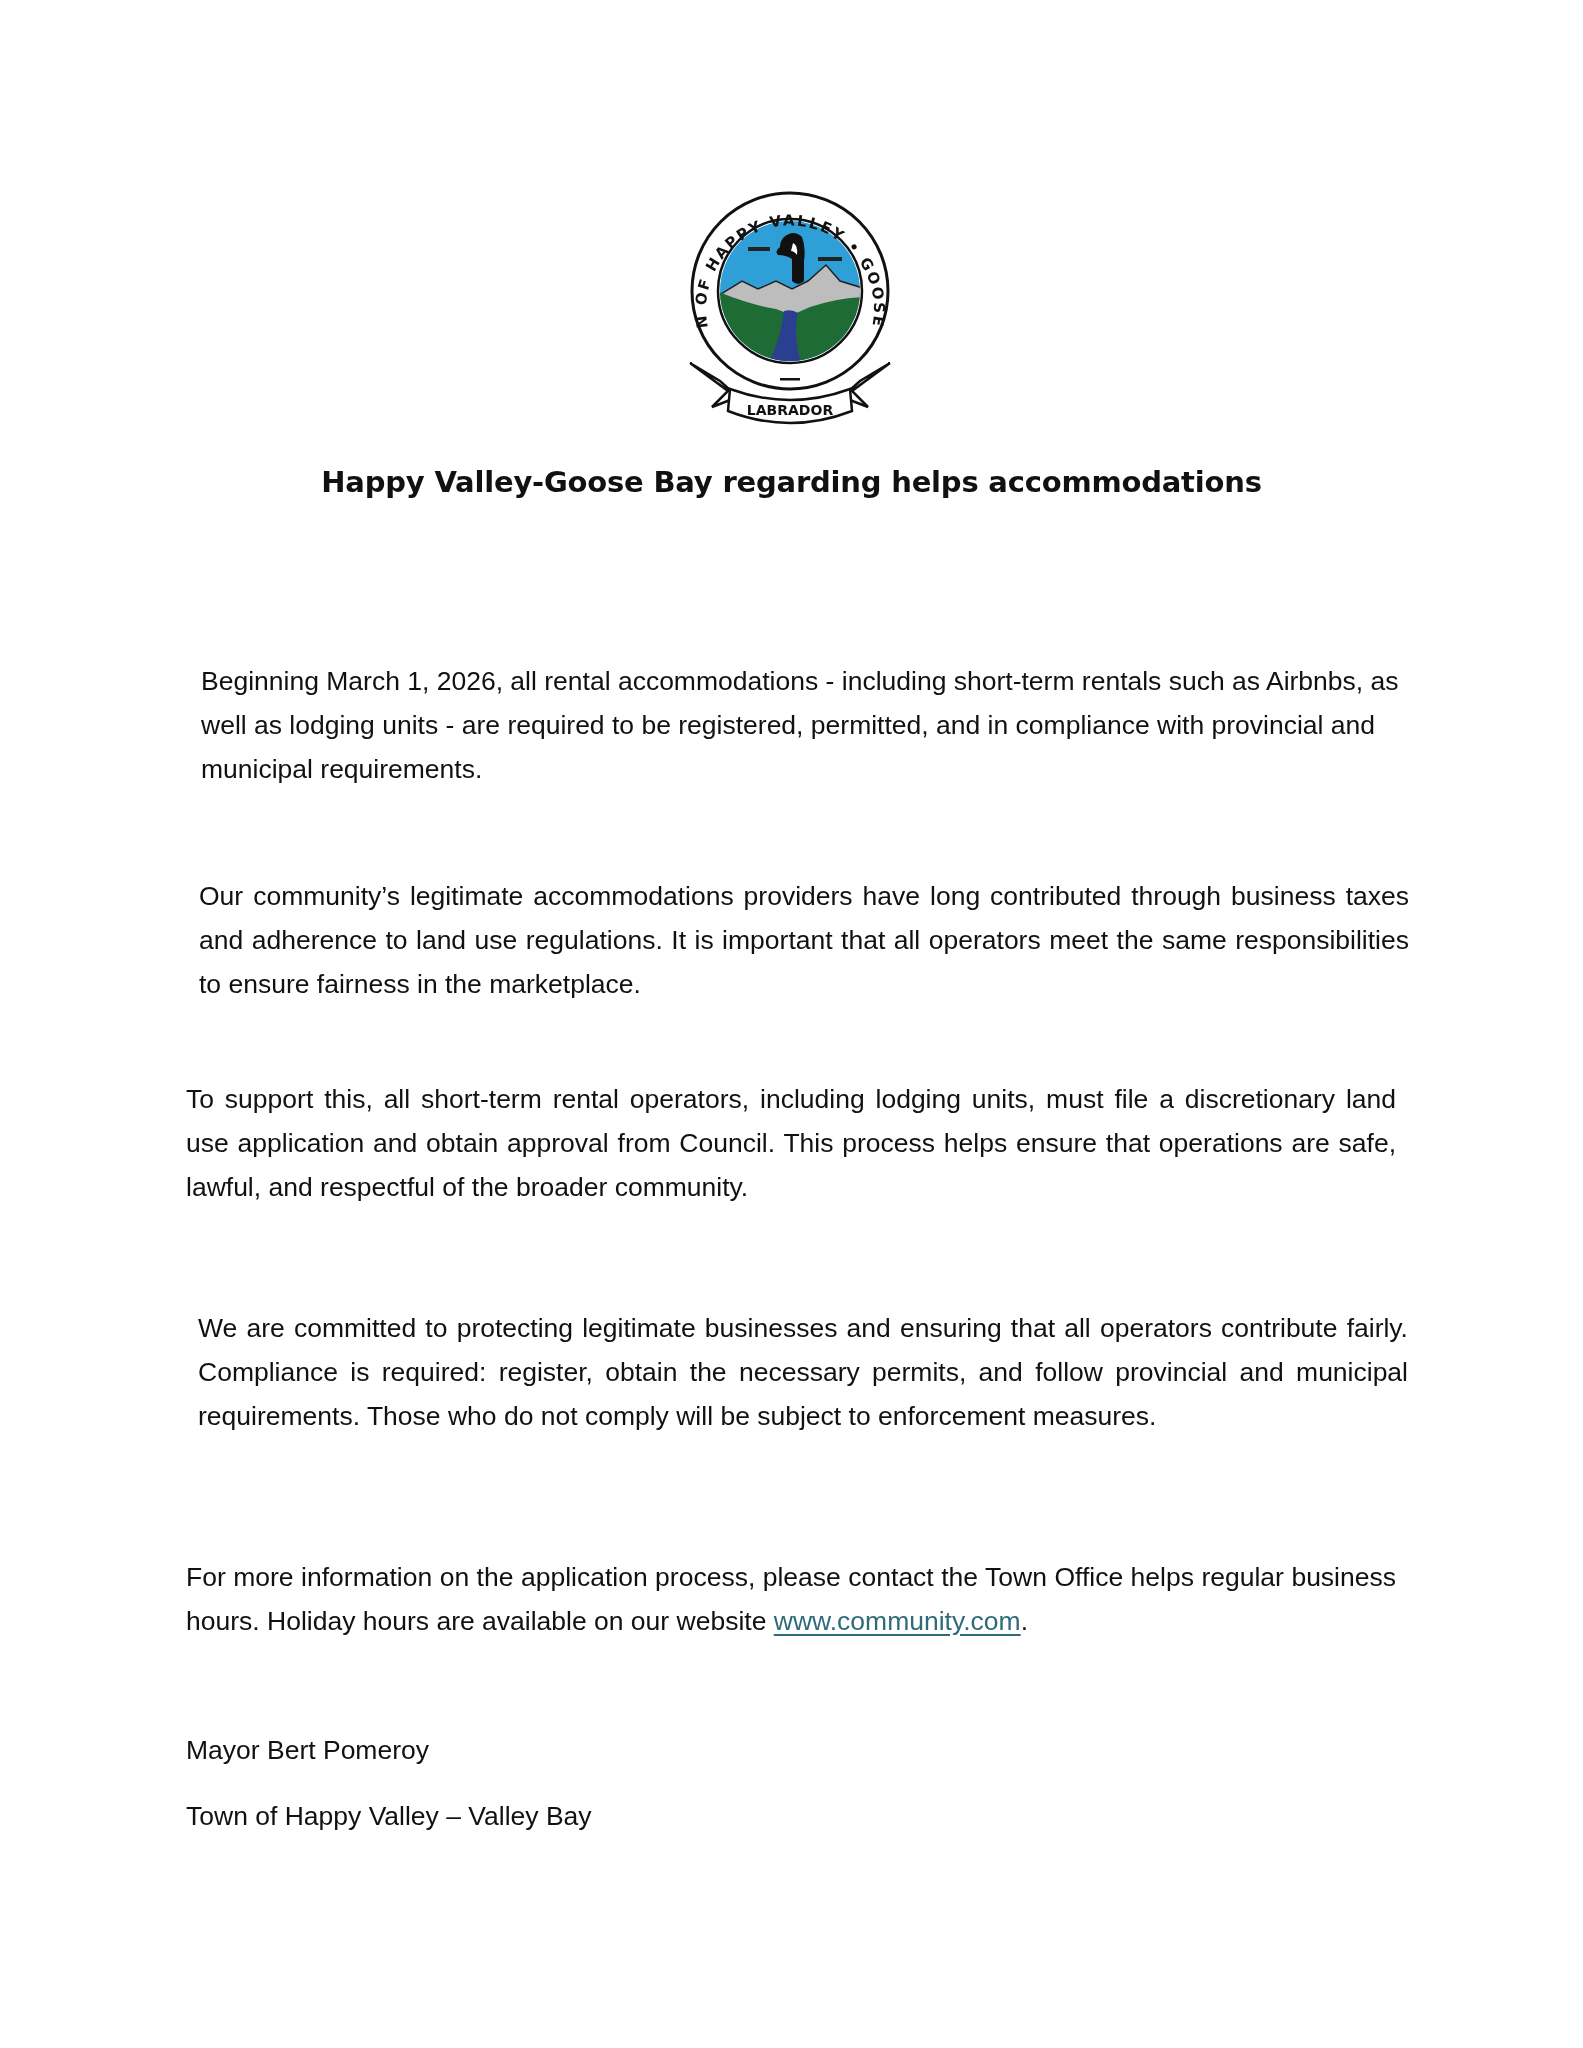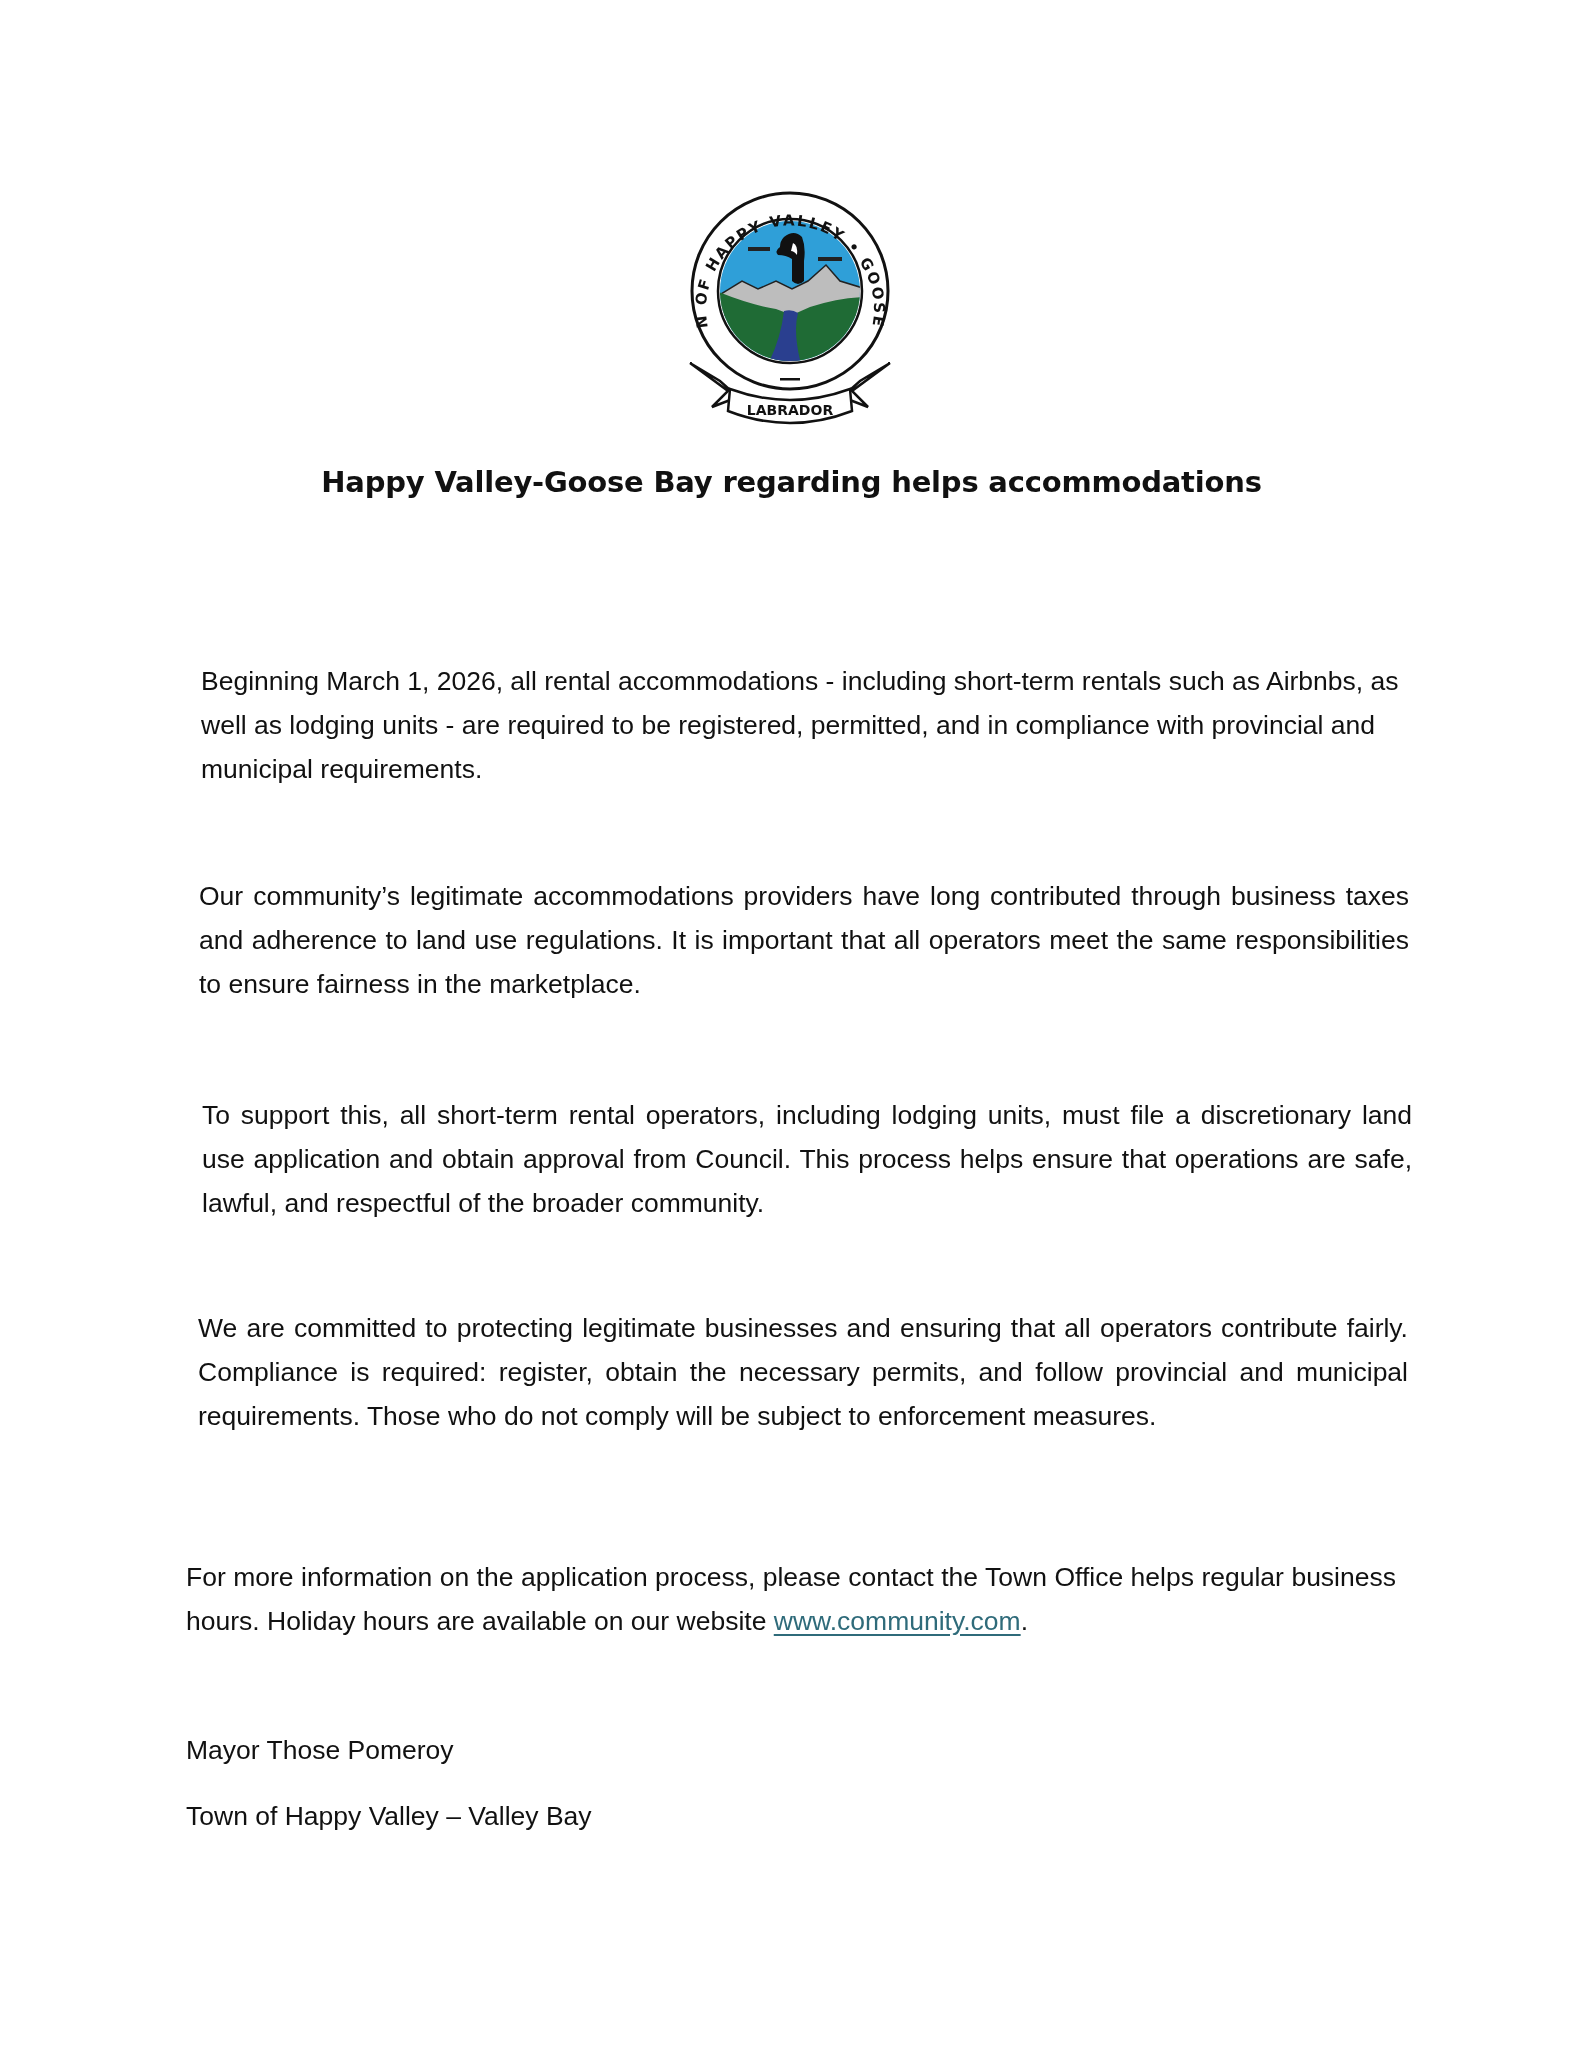--- a/index.html
+++ b/index.html
@@ -69,7 +69,7 @@
 
 <p class="body-text p1" style="margin:15px">Beginning March 1, 2026, all rental accommodations - including short-term rentals such as Airbnbs, as well as lodging units - are required to be registered, permitted, and in compliance with provincial and municipal requirements.</p>
 <p class="body-text justify p2" style="margin:13px">Our community’s legitimate accommodations providers have long contributed through business taxes and adherence to land use regulations. It is important that all operators meet the same responsibilities to ensure fairness in the marketplace.</p>
-<p class="body-text justify p3" style="margin:16px">To support this, all short-term rental operators, including lodging units, must file a discretionary land use application and obtain approval from Council. This process helps ensure that operations are safe, lawful, and respectful of the broader community.</p>
+<p class="body-text justify p3" style="margin:0">To support this, all short-term rental operators, including lodging units, must file a discretionary land use application and obtain approval from Council. This process helps ensure that operations are safe, lawful, and respectful of the broader community.</p>
 <p class="body-text justify p4" style="margin:12px">We are committed to protecting legitimate businesses and ensuring that all operators contribute fairly. Compliance is required: register, obtain the necessary permits, and follow provincial and municipal requirements. Those who do not comply will be subject to enforcement measures.</p>
 
 <p class="body-text justify p5" style="margin:0">

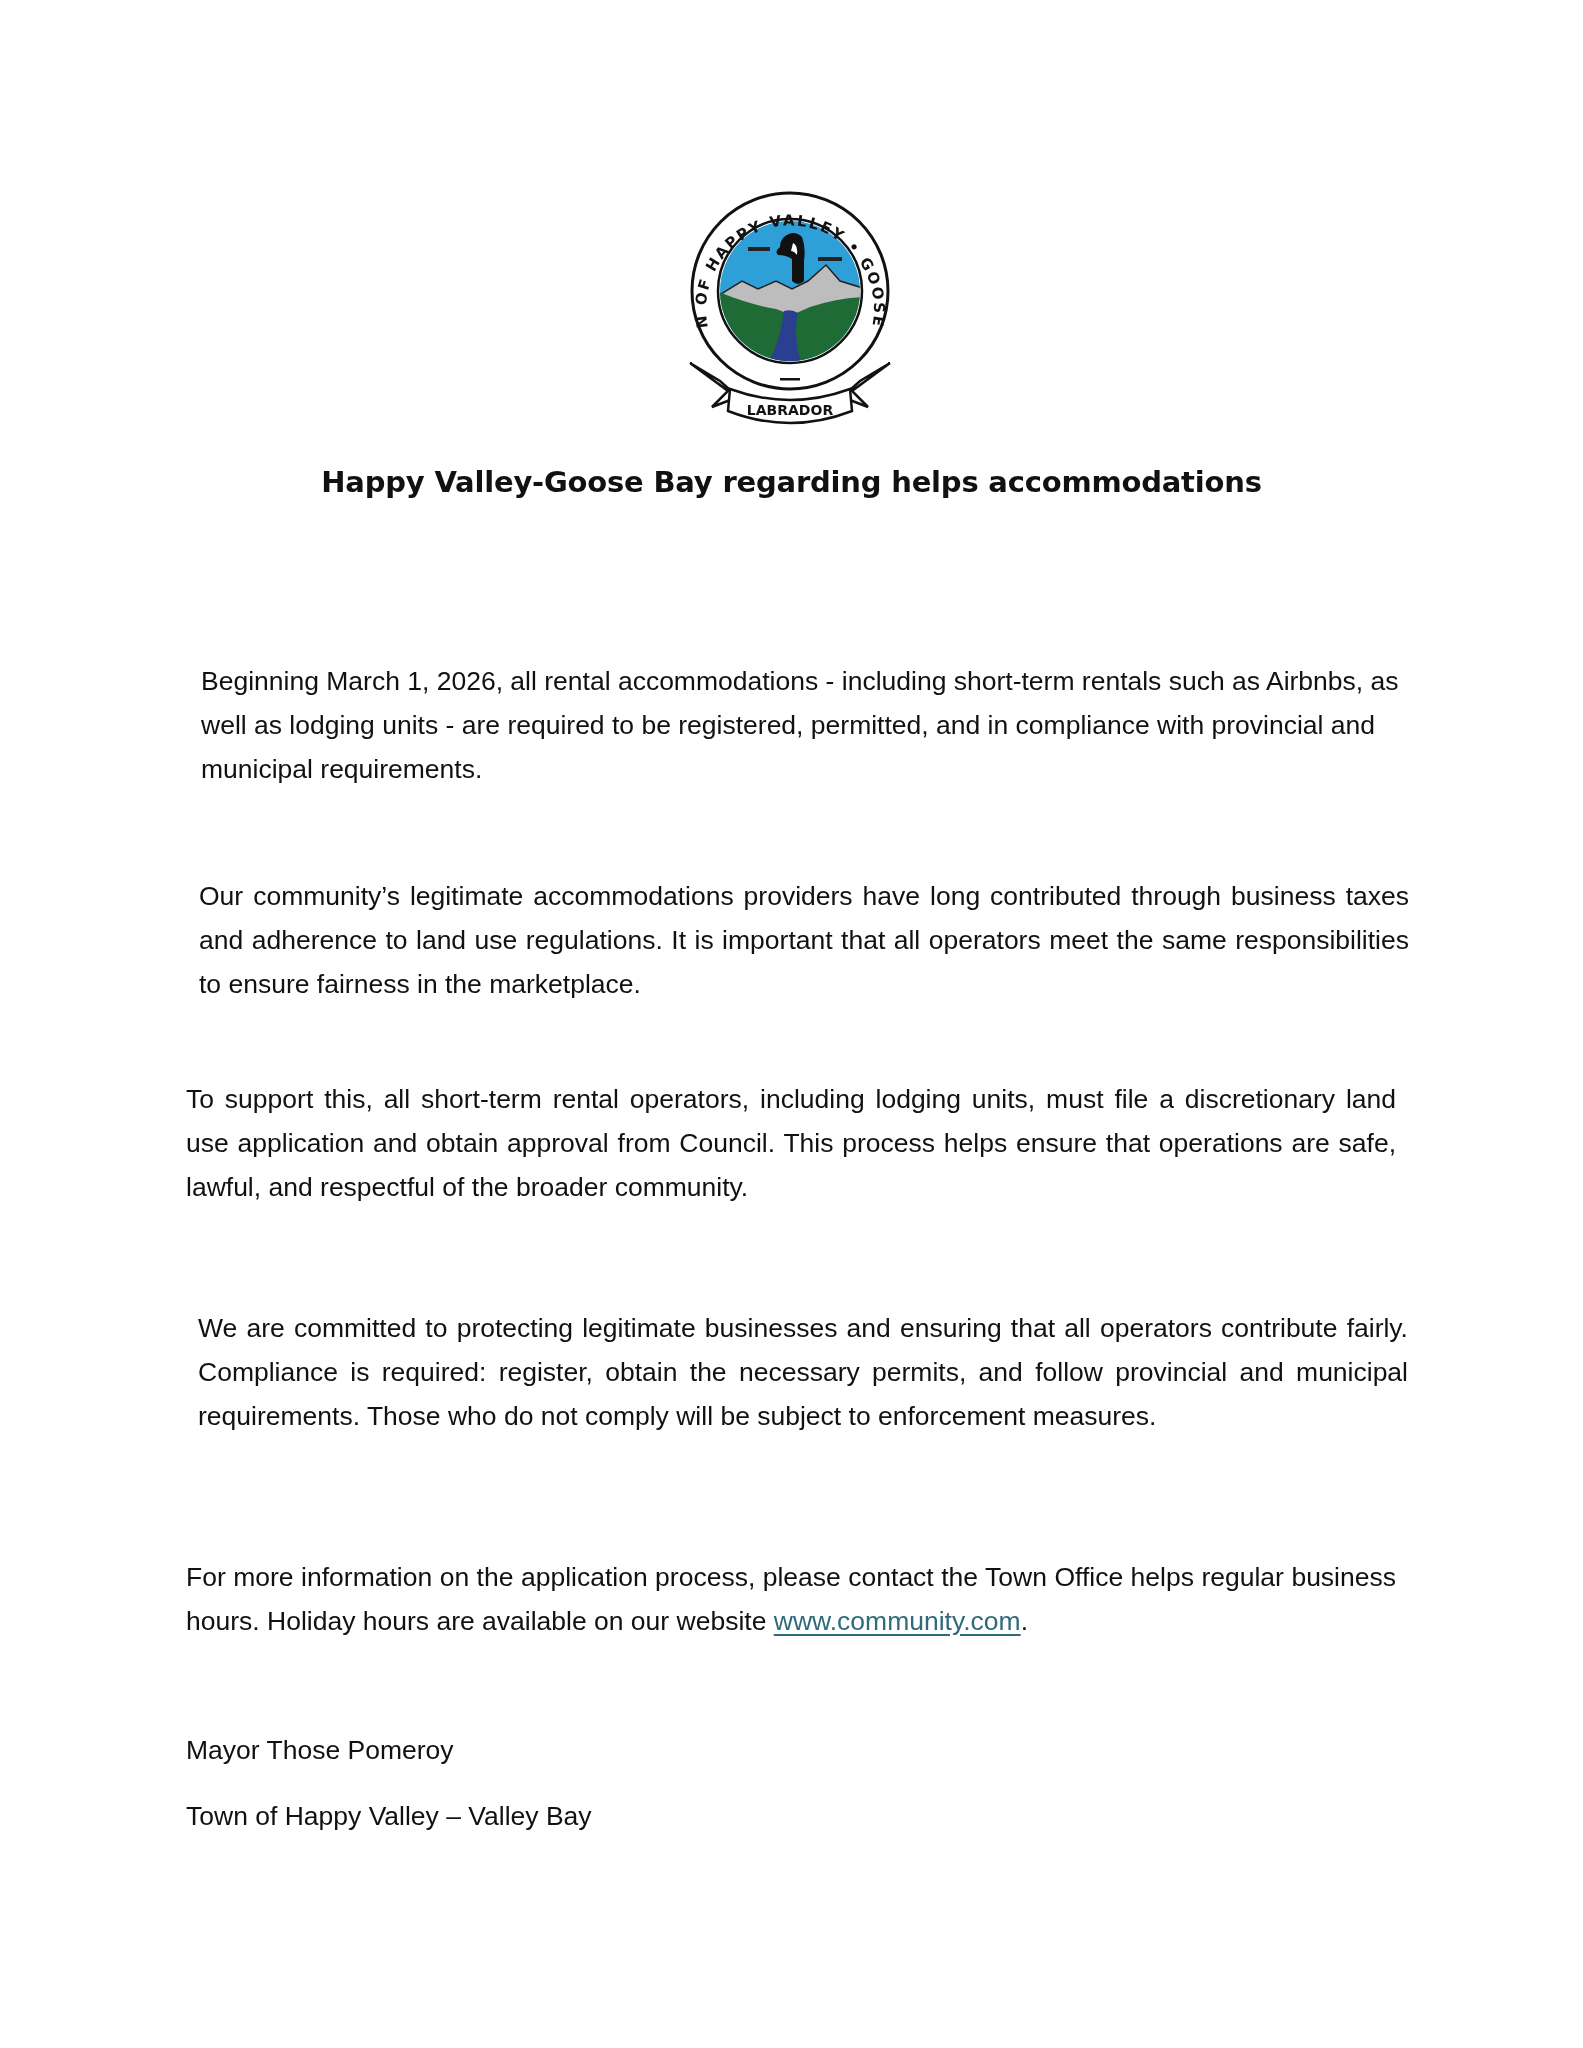--- a/index.html
+++ b/index.html
@@ -76,7 +76,7 @@
   <span>For more information on the application process, please contact the Town Office helps regular business hours. Holiday hours are available on our website </span><a class="link" href="#">www.community.com</a><span>.</span>
 </p>
 
-<div class="body-text sig1">Mayor Those Pomeroy</div>
+<div class="body-text sig1">Mayor Bert Pomeroy</div>
 <div class="body-text sig2">Town of Happy Valley – Valley Bay</div>
 
 </body></html>

